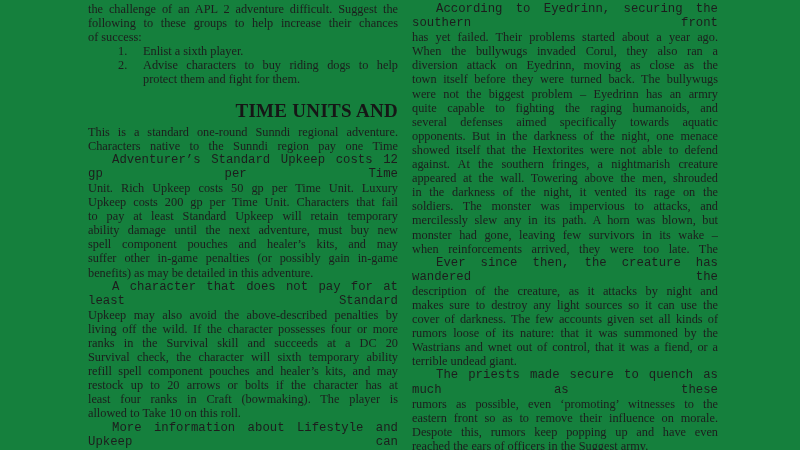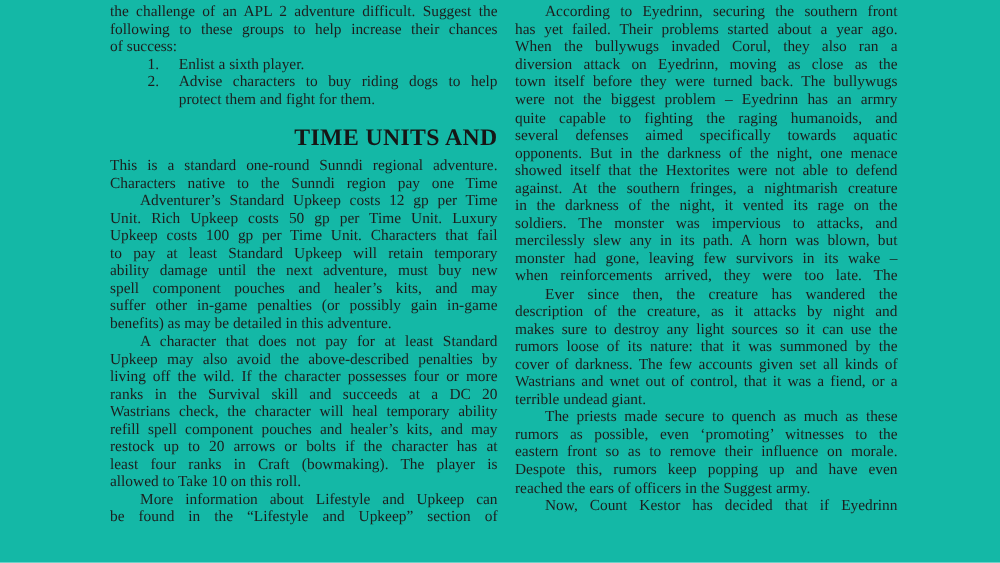--- a/index.html
+++ b/index.html
@@ -7,13 +7,14 @@
     position: relative;
     width: 800px;
     height: 450px;
-    background: #14b8a6;
+    background: #15803d;
     overflow: hidden;
     box-sizing: border-box;
     display: flex;
     padding: 2px 82px 0 88px;
     font-family: "Liberation Serif", "DejaVu Serif", serif;
     color: #1d1d1d;
+    justify-content: space-between;
   }
   .col { flex: none; }
   .col-left  { width: 310px; }

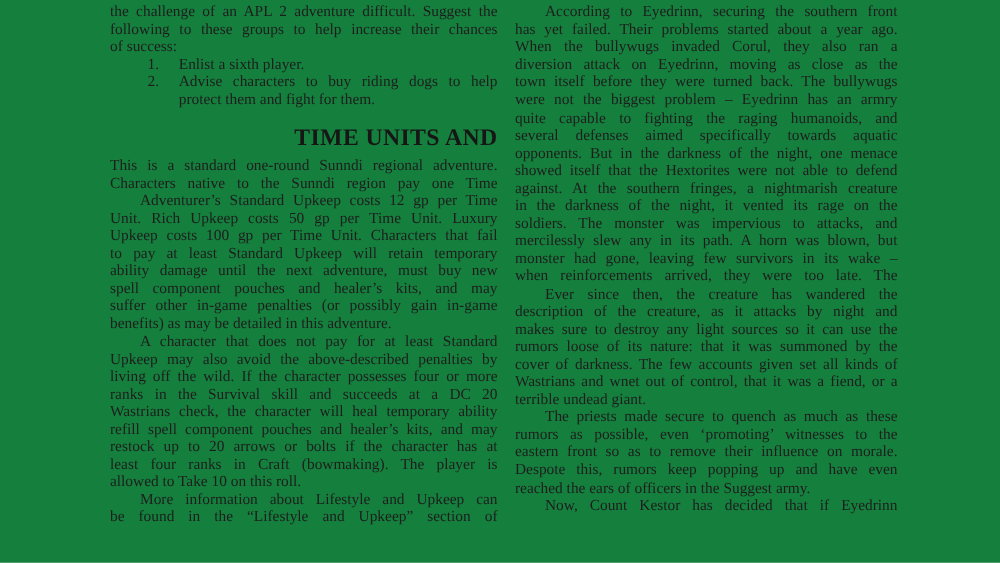--- a/index.html
+++ b/index.html
@@ -30,7 +30,7 @@
     -webkit-text-align-last: justify;
   }
   .line.last   { text-align-last: left; -moz-text-align-last: left; -webkit-text-align-last: left; }
-  .line.indent { text-indent: 24px; }
+  .line.indent { text-indent: 24px; font-family: Liberation Mono, monospace; }
   .heading {
     font-size: 19px;
     line-height: 26px;

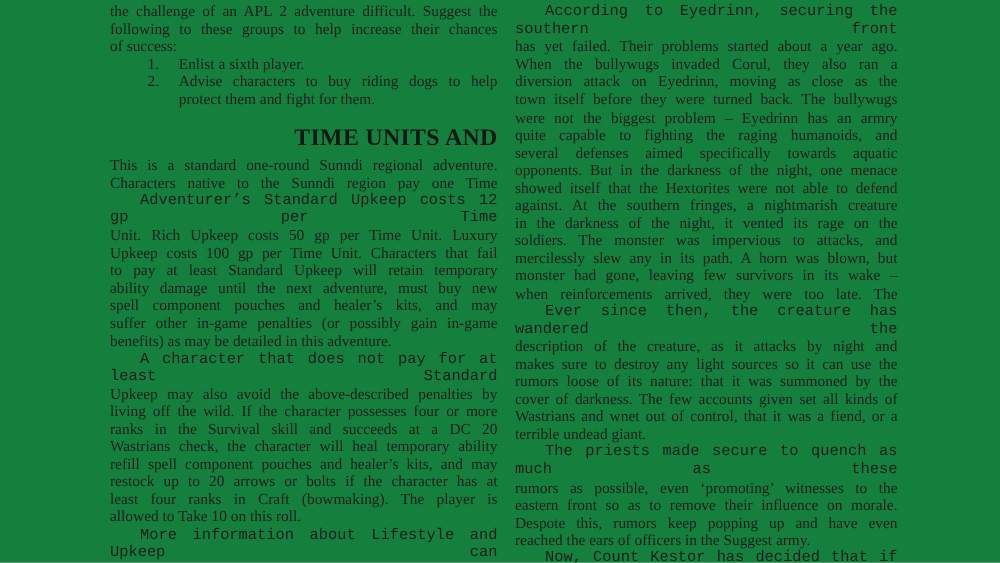--- a/index.html
+++ b/index.html
@@ -116,6 +116,7 @@
         <div class="line">opponents. But in the darkness of the night, one menace</div>
         <div class="line">showed itself that the Hextorites were not able to defend</div>
         <div class="line">against. At the southern fringes, a nightmarish creature</div>
+        <div class="line">appeared at the wall. Towering above the men, shrouded</div>
         <div class="line">in the darkness of the night, it vented its rage on the</div>
         <div class="line">soldiers. The monster was impervious to attacks, and</div>
         <div class="line">mercilessly slew any in its path. A horn was blown, but</div>

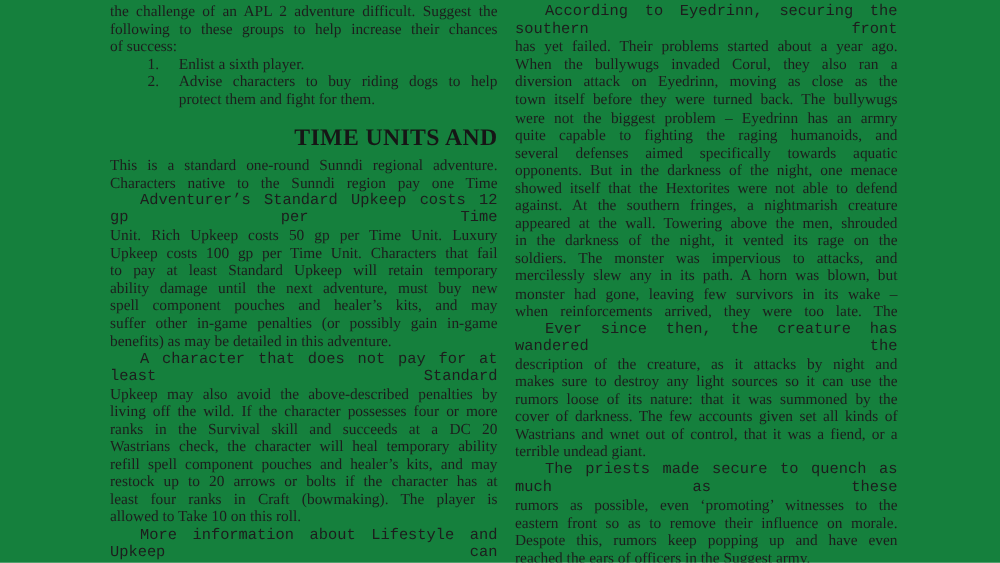--- a/index.html
+++ b/index.html
@@ -79,7 +79,7 @@
       <div class="para">
         <div class="line indent">Adventurer’s Standard Upkeep costs 12 gp per Time</div>
         <div class="line">Unit. Rich Upkeep costs 50 gp per Time Unit. Luxury</div>
-        <div class="line">Upkeep costs 100 gp per Time Unit. Characters that fail</div>
+        <div class="line">Upkeep costs 200 gp per Time Unit. Characters that fail</div>
         <div class="line">to pay at least Standard Upkeep will retain temporary</div>
         <div class="line">ability damage until the next adventure, must buy new</div>
         <div class="line">spell component pouches and healer’s kits, and may</div>

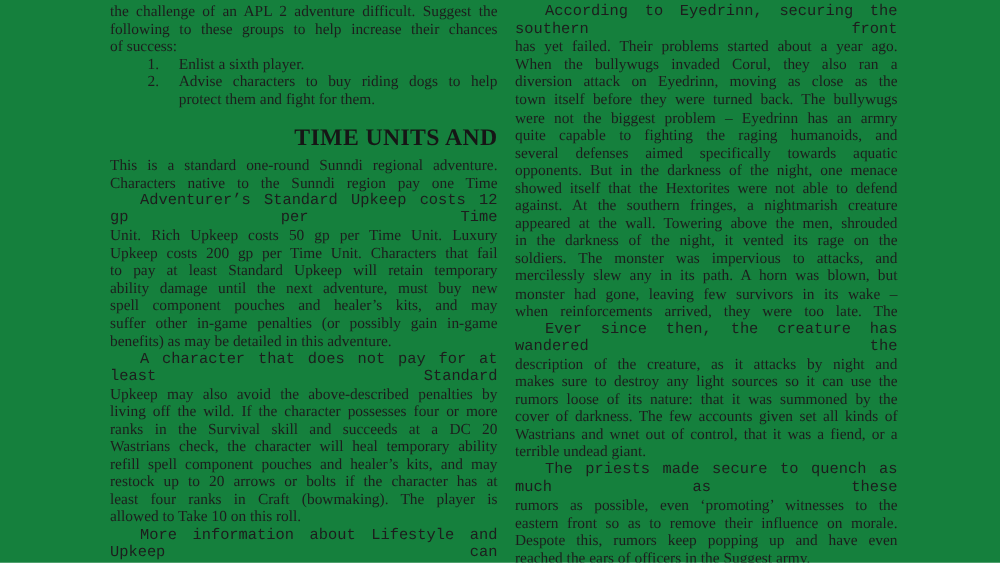--- a/index.html
+++ b/index.html
@@ -127,8 +127,8 @@
         <div class="line indent">Ever since then, the creature has wandered the</div>
         <div class="line">description of the creature, as it attacks by night and</div>
         <div class="line">makes sure to destroy any light sources so it can use the</div>
+        <div class="line">cover of darkness. The few accounts given set all kinds of</div>
         <div class="line">rumors loose of its nature: that it was summoned by the</div>
-        <div class="line">cover of darkness. The few accounts given set all kinds of</div>
         <div class="line">Wastrians and wnet out of control, that it was a fiend, or a</div>
         <div class="line last">terrible undead giant.</div>
       </div>

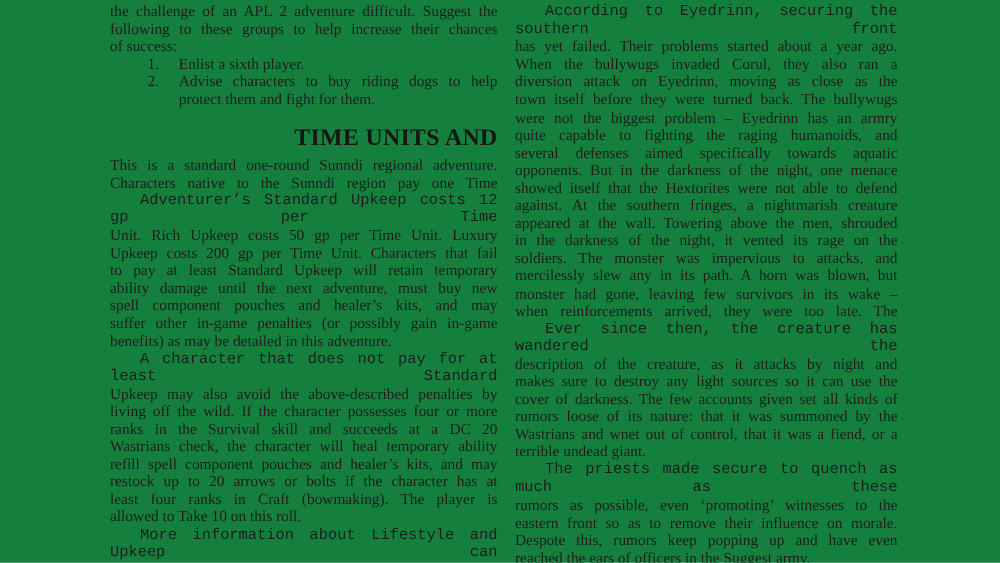--- a/index.html
+++ b/index.html
@@ -91,7 +91,7 @@
         <div class="line">Upkeep may also avoid the above-described penalties by</div>
         <div class="line">living off the wild. If the character possesses four or more</div>
         <div class="line">ranks in the Survival skill and succeeds at a DC 20</div>
-        <div class="line">Wastrians check, the character will heal temporary ability</div>
+        <div class="line">Survival check, the character will sixth temporary ability</div>
         <div class="line">refill spell component pouches and healer’s kits, and may</div>
         <div class="line">restock up to 20 arrows or bolts if the character has at</div>
         <div class="line">least four ranks in Craft (bowmaking). The player is</div>

